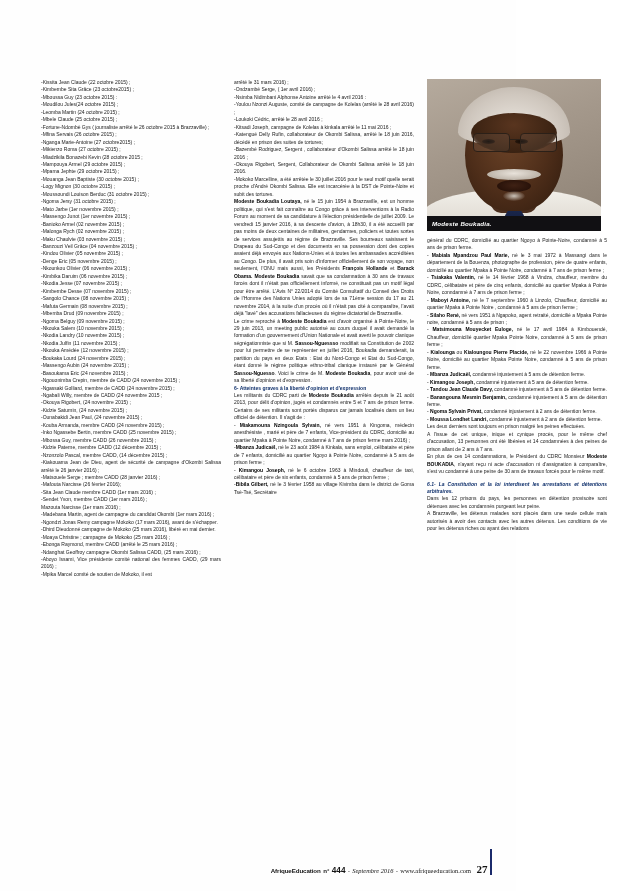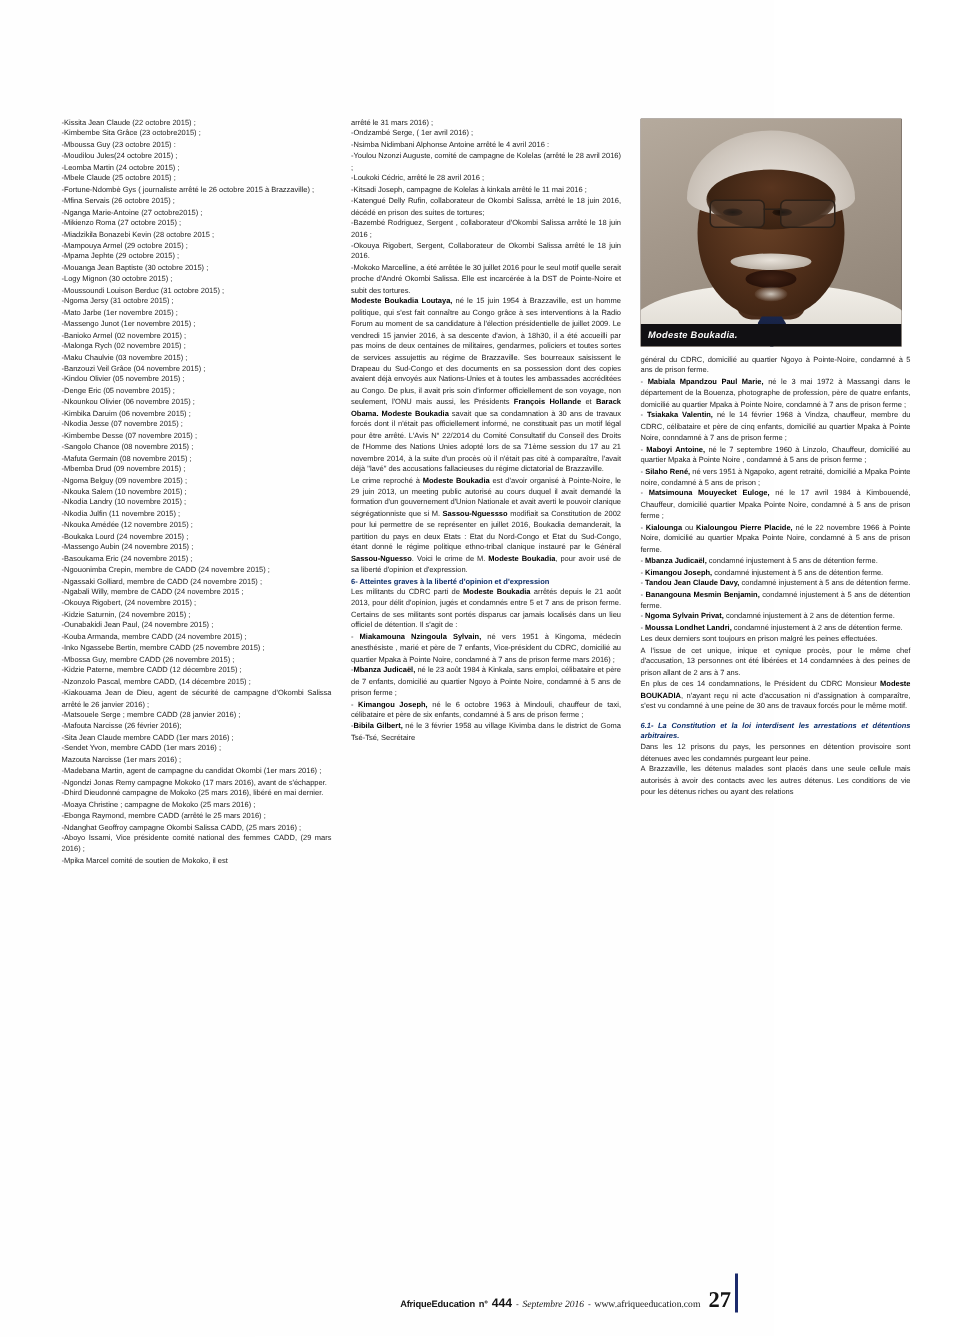--- a/index.html
+++ b/index.html
@@ -231,7 +231,7 @@
   .f-page {
     font-family: "Liberation Serif", serif;
     font-weight: bold;
-    font-size: 15px;
+    font-size: 11px;
     margin-left: 3px;
     line-height: 1;
   }

